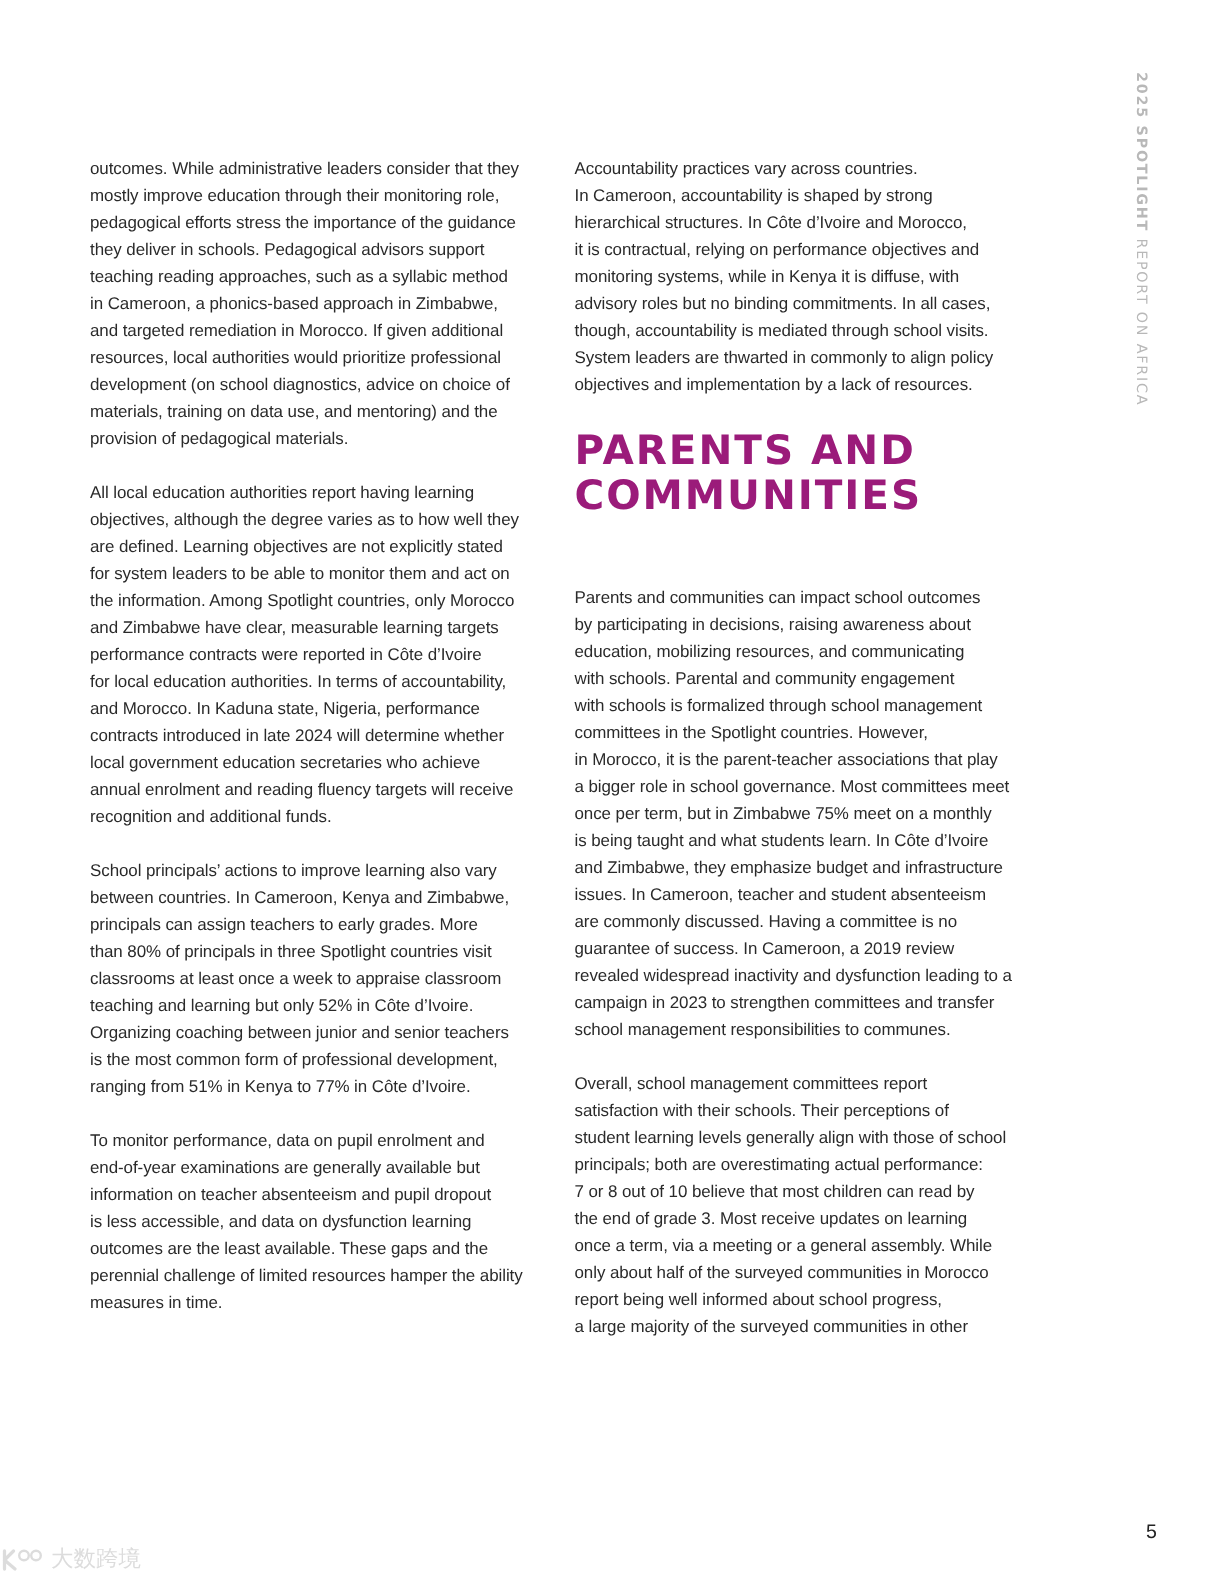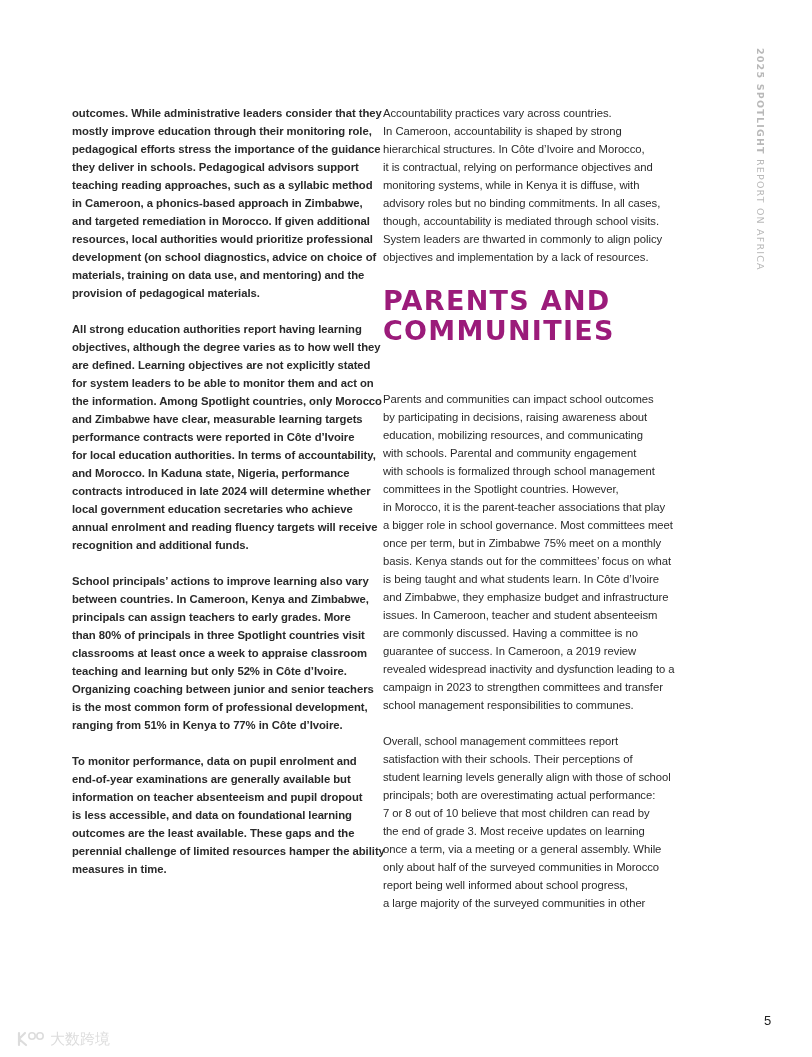--- a/index.html
+++ b/index.html
@@ -27,7 +27,7 @@
       line-height: 18px;
       letter-spacing: -0.05px;
     }
-    .col-left { left: 72px; font-weight: bold; }
+    .col-left { left: 60px; }
     .col-right { left: 383px; }
     .para {
       margin: 0 0 18px 0;

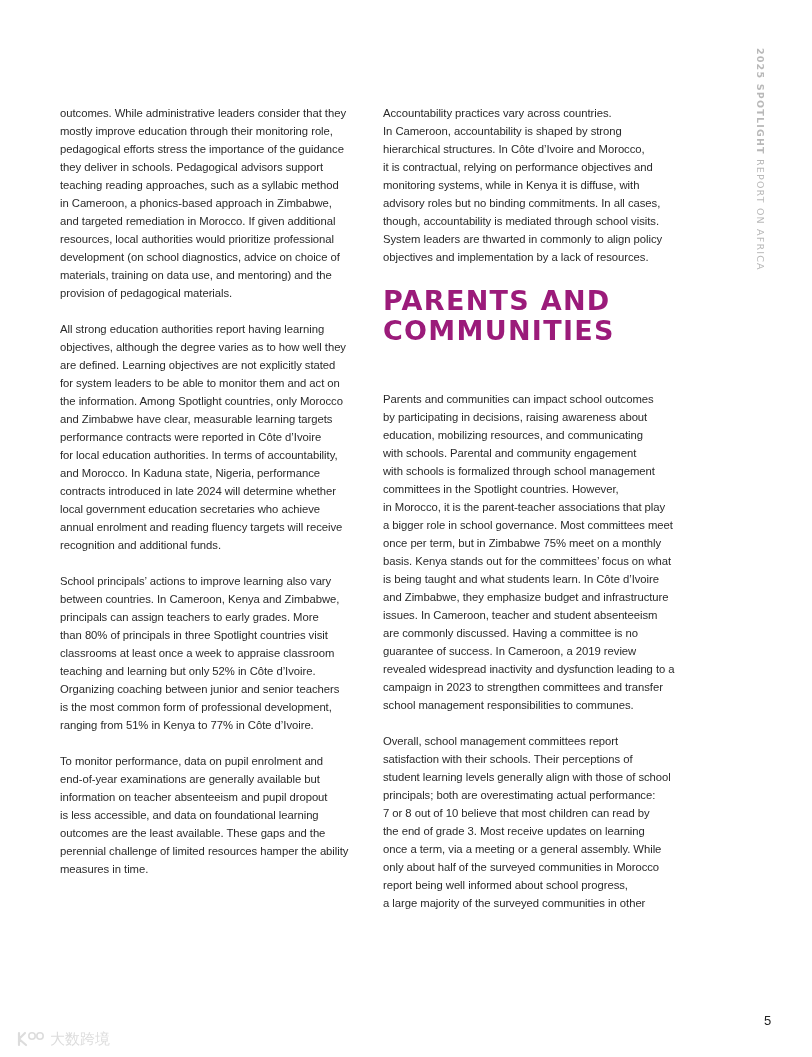--- a/index.html
+++ b/index.html
@@ -102,7 +102,7 @@
         <span class="line">provision of pedagogical materials.</span>
       </p>
       <p class="para">
-        <span class="line">All strong education authorities report having learning</span>
+        <span class="line">All local education authorities report having learning</span>
         <span class="line">objectives, although the degree varies as to how well they</span>
         <span class="line">are defined. Learning objectives are not explicitly stated</span>
         <span class="line">for system leaders to be able to monitor them and act on</span>

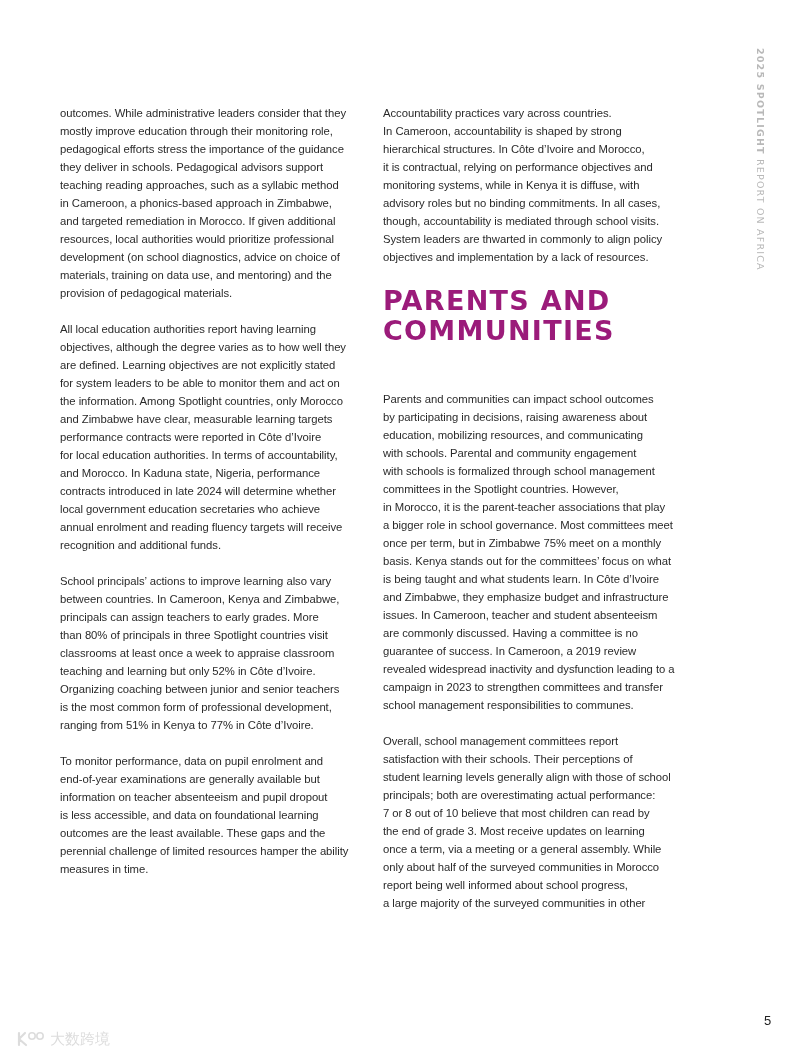--- a/index.html
+++ b/index.html
@@ -165,7 +165,6 @@
           <span class="line">in Morocco, it is the parent-teacher associations that play</span>
           <span class="line">a bigger role in school governance. Most committees meet</span>
           <span class="line">once per term, but in Zimbabwe 75% meet on a monthly</span>
-          <span class="line">basis. Kenya stands out for the committees’ focus on what</span>
           <span class="line">is being taught and what students learn. In Côte d’Ivoire</span>
           <span class="line">and Zimbabwe, they emphasize budget and infrastructure</span>
           <span class="line">issues. In Cameroon, teacher and student absenteeism</span>

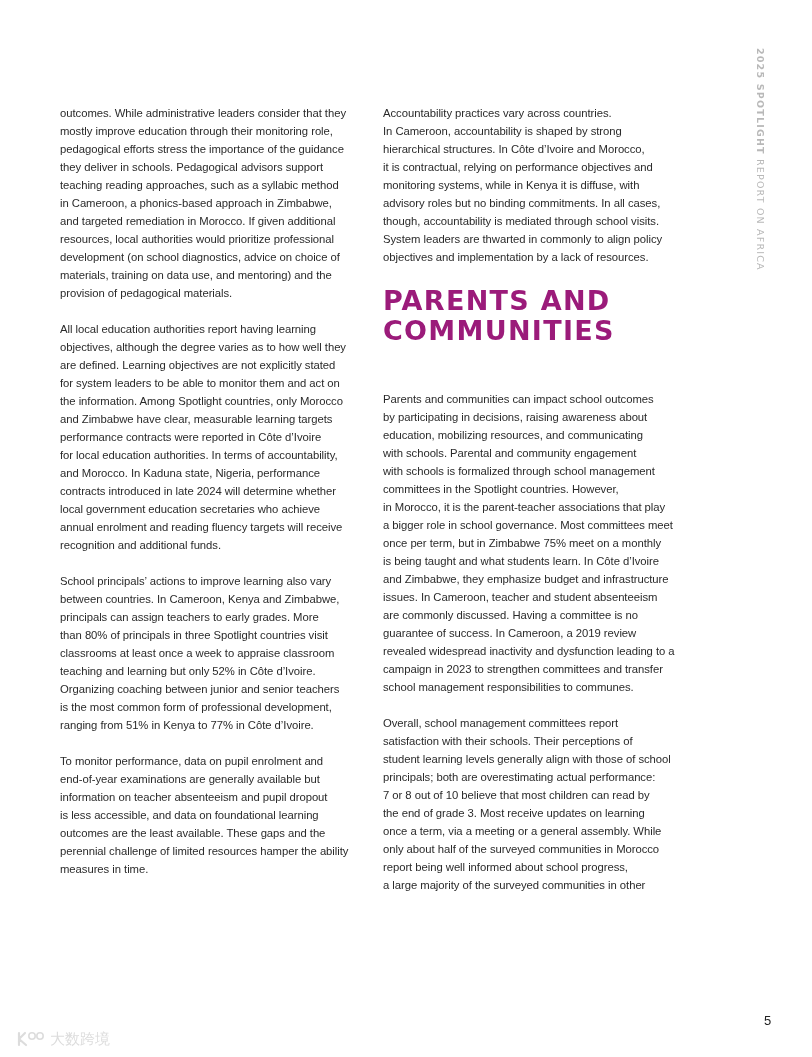--- a/index.html
+++ b/index.html
@@ -131,7 +131,7 @@
         <span class="line">To monitor performance, data on pupil enrolment and</span>
         <span class="line">end-of-year examinations are generally available but</span>
         <span class="line">information on teacher absenteeism and pupil dropout</span>
-        <span class="line">is less accessible, and data on foundational learning</span>
+        <span class="line">is less accessible, and data on dysfunction learning</span>
         <span class="line">outcomes are the least available. These gaps and the</span>
         <span class="line">perennial challenge of limited resources hamper the ability</span>
         <span class="line">measures in time.</span>

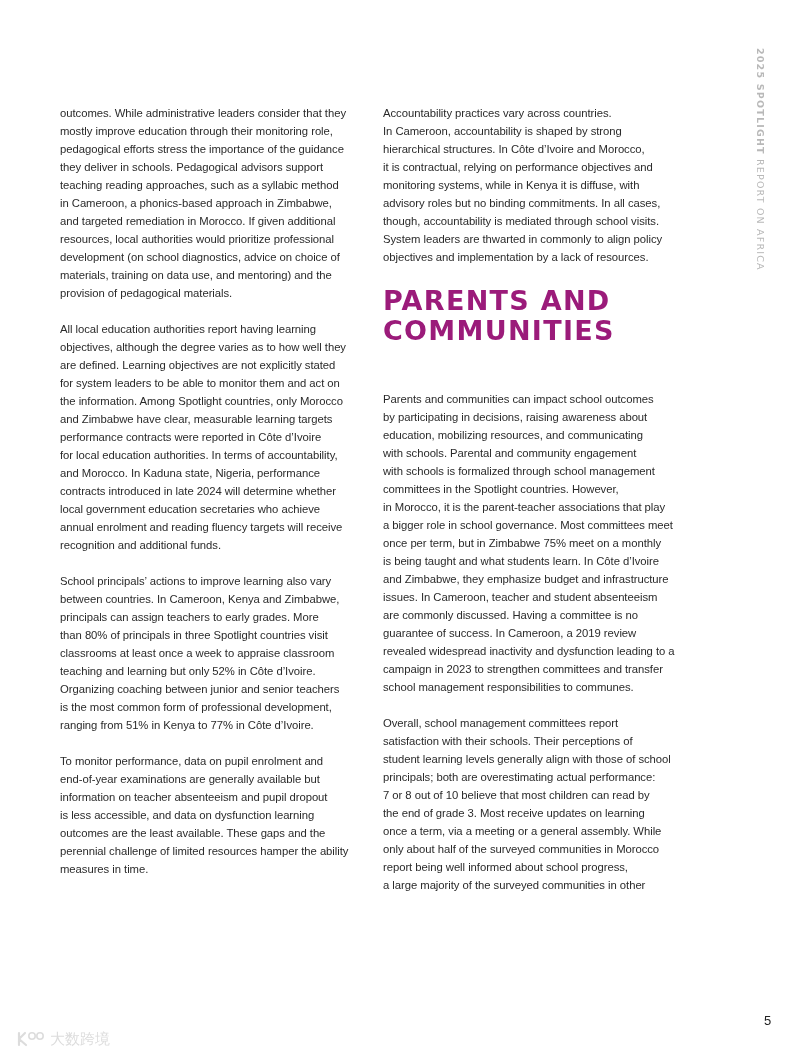--- a/index.html
+++ b/index.html
@@ -66,10 +66,10 @@
     }
     .watermark {
       position: absolute;
-      left: 16px;
+      left: 0;
       top: 1030px;
       display: flex;
-      align-items: flex-start;
+      align-items: flex-end;
       gap: 4px;
       color: #d9d9d9;
       font-size: 15px;

